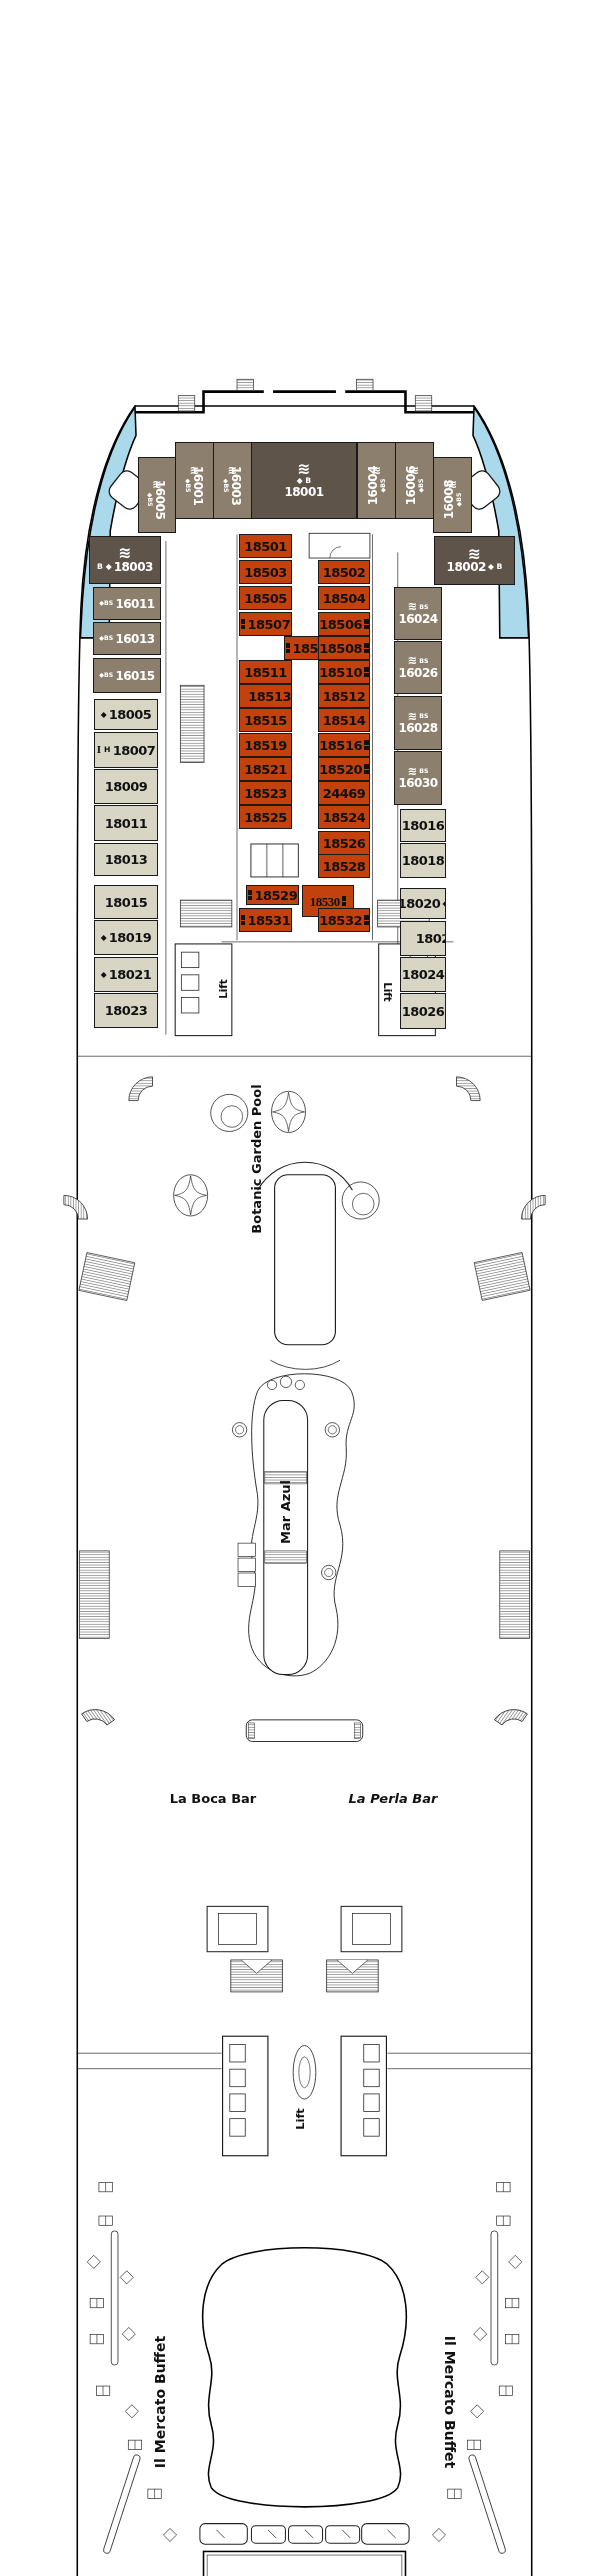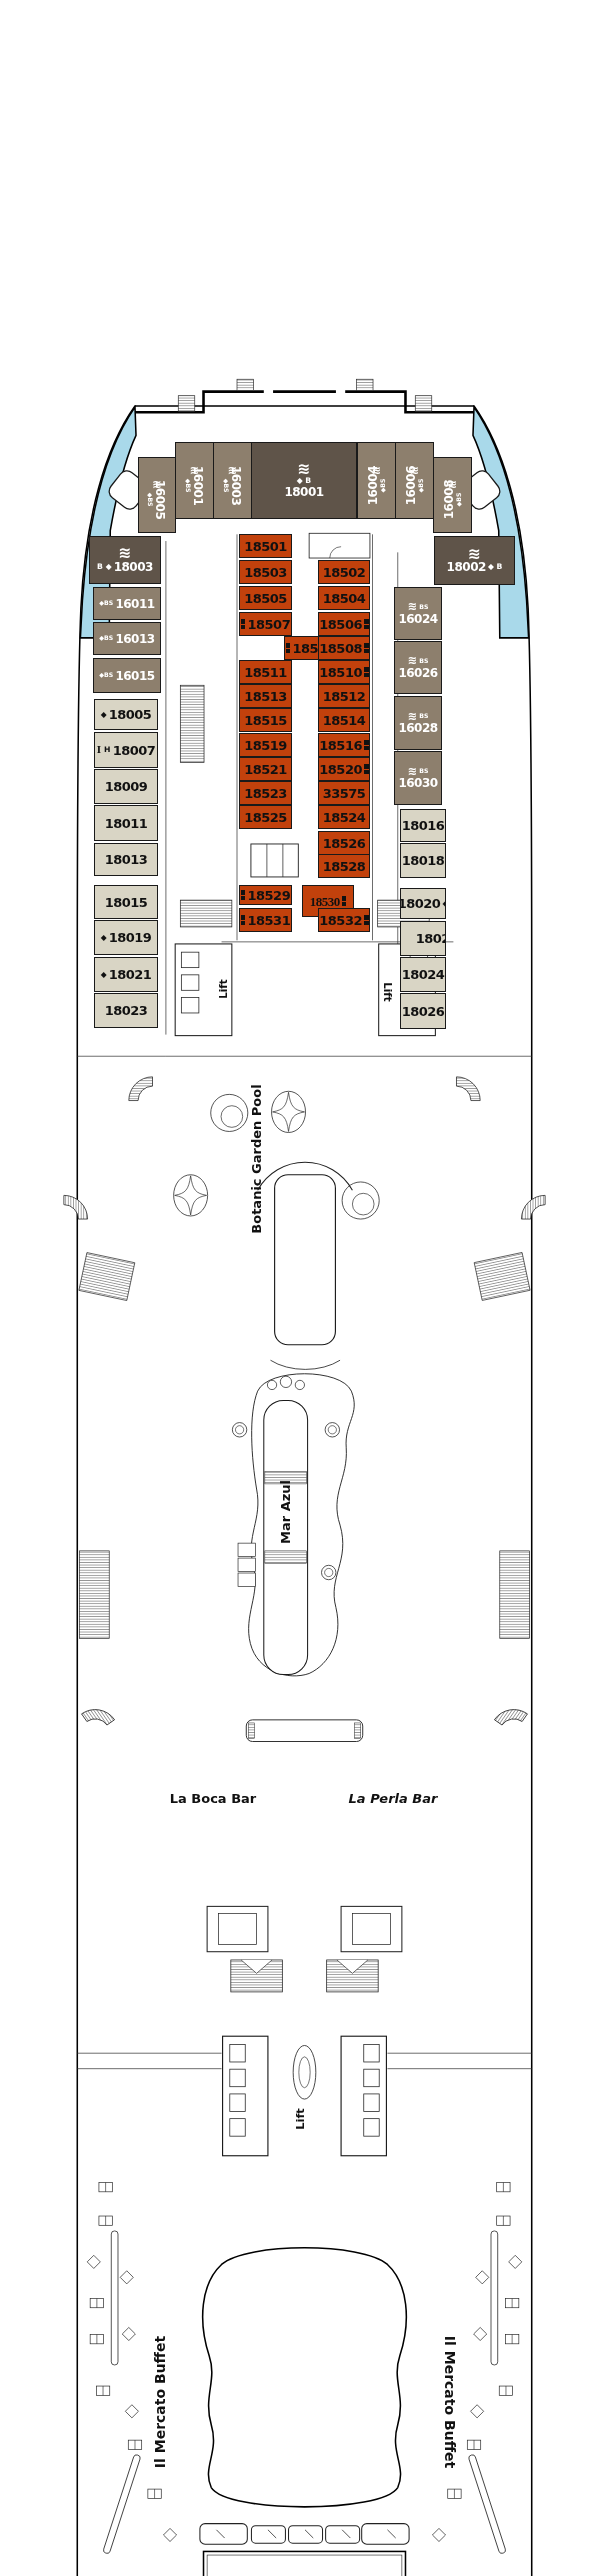--- a/index.html
+++ b/index.html
@@ -560,7 +560,7 @@
           <span class="num">18511</span>
         </div>
       </div>
-      <div class="cab pink" style="left: 239px; top: 684px; width: 53px; height: 24px;">
+      <div class="cab pink" style="left: 239px; top: 684px; width: 53px; height: 24px; justify-content: flex-end;">
         <div class="row">
           <span class="num">18513</span>
         </div>

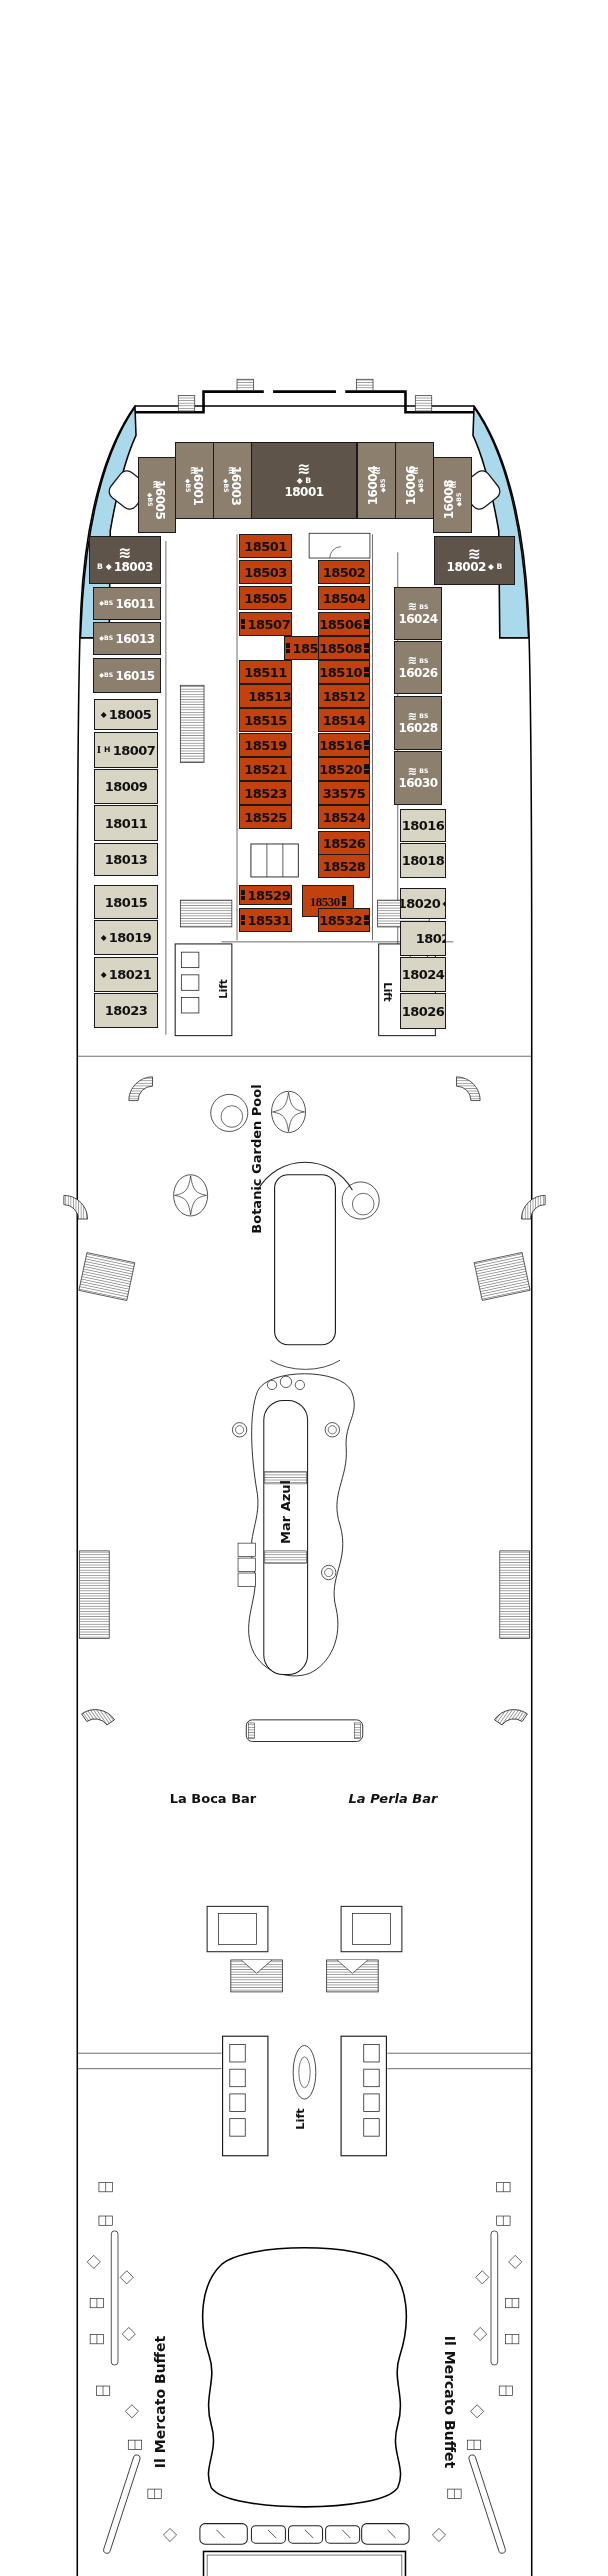--- a/index.html
+++ b/index.html
@@ -675,7 +675,7 @@
       </div>
       <div class="cab pink" style="left: 318px; top: 781px; width: 52px; height: 24px;">
         <div class="row">
-          <span class="num">33575</span>
+          <span class="num">24469</span>
         </div>
       </div>
       <div class="cab pink" style="left: 318px; top: 805px; width: 52px; height: 24px;">

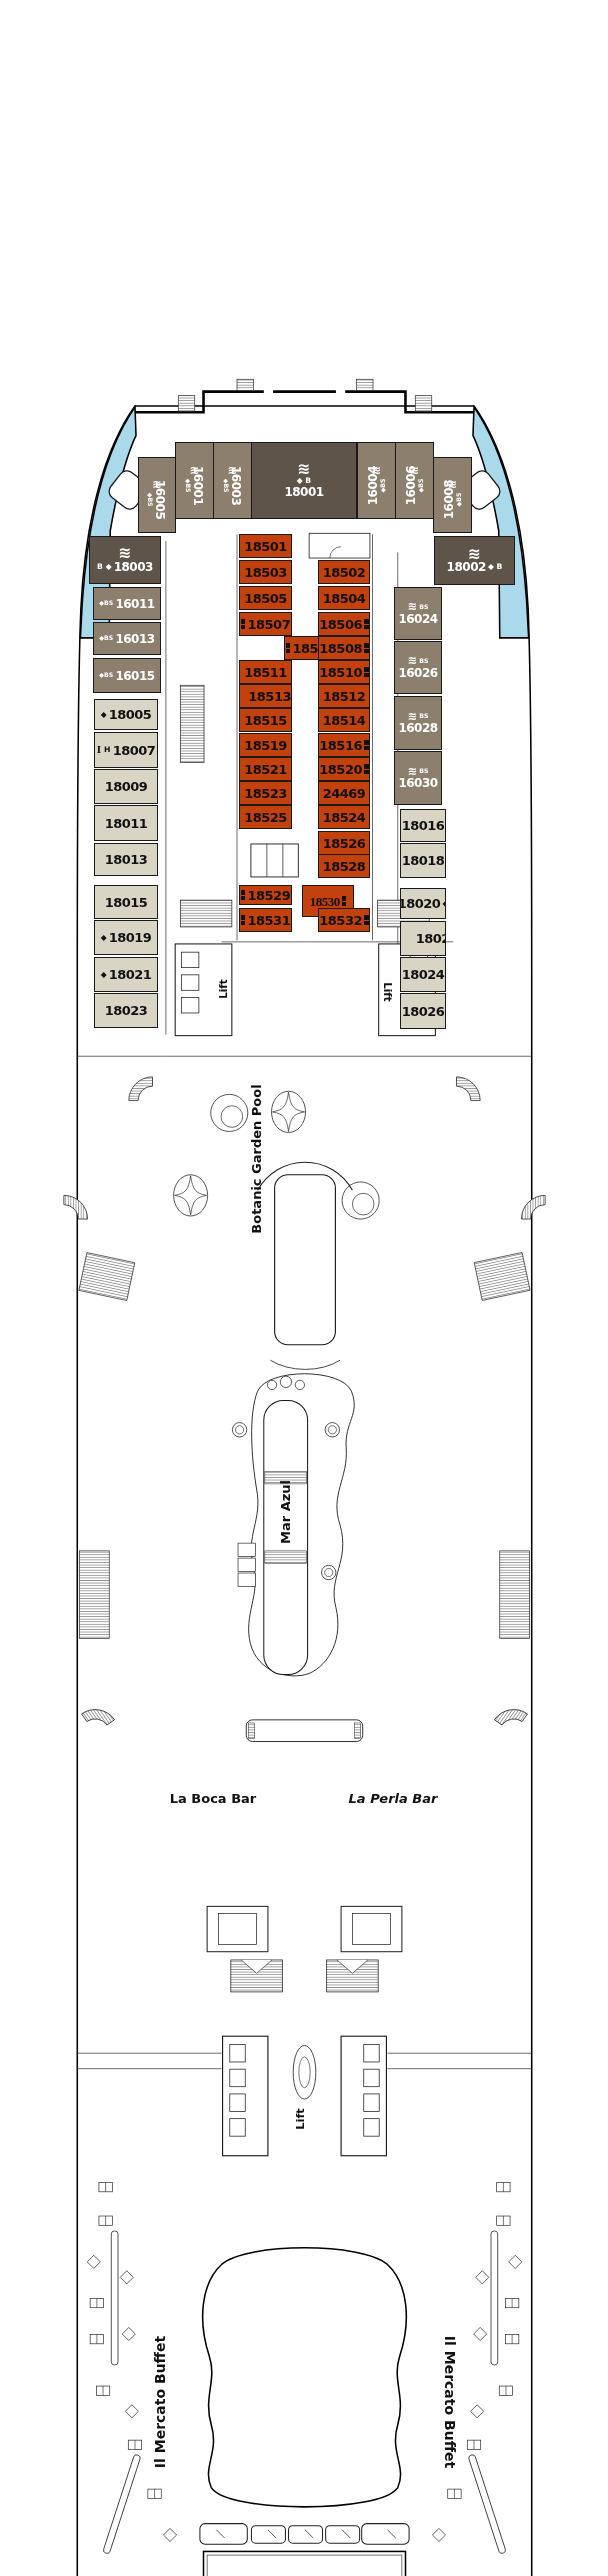--- a/index.html
+++ b/index.html
@@ -590,7 +590,7 @@
           <span class="num">18525</span>
         </div>
       </div>
-      <div class="cab pink" style="left: 239px; top: 885px; width: 53px; height: 20px;">
+      <div class="cab pink" style="left: 246px; top: 885px; width: 53px; height: 20px;">
         <div class="row">
           <span class="bunk">
             <i></i>

